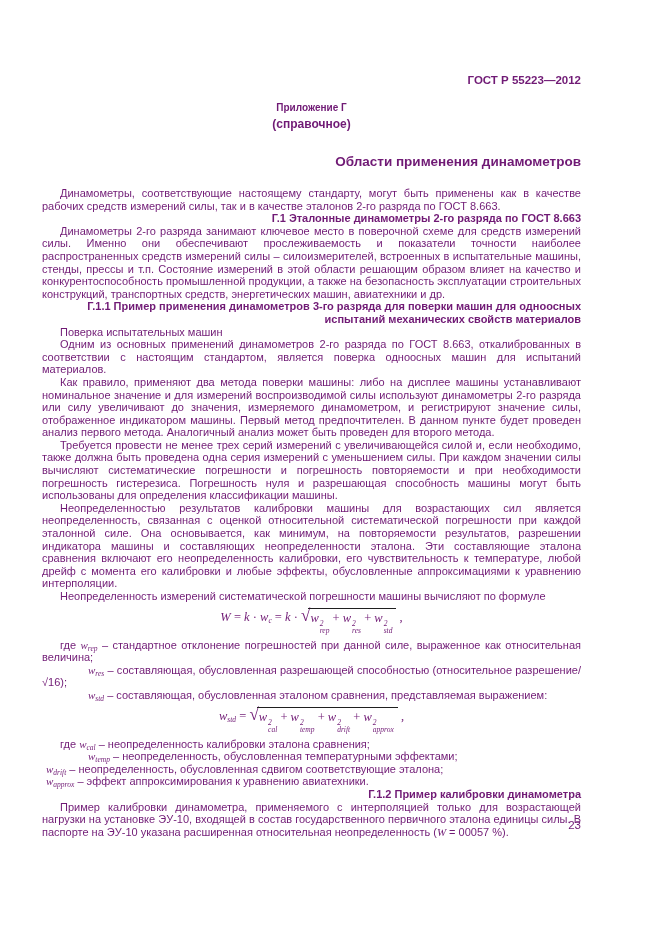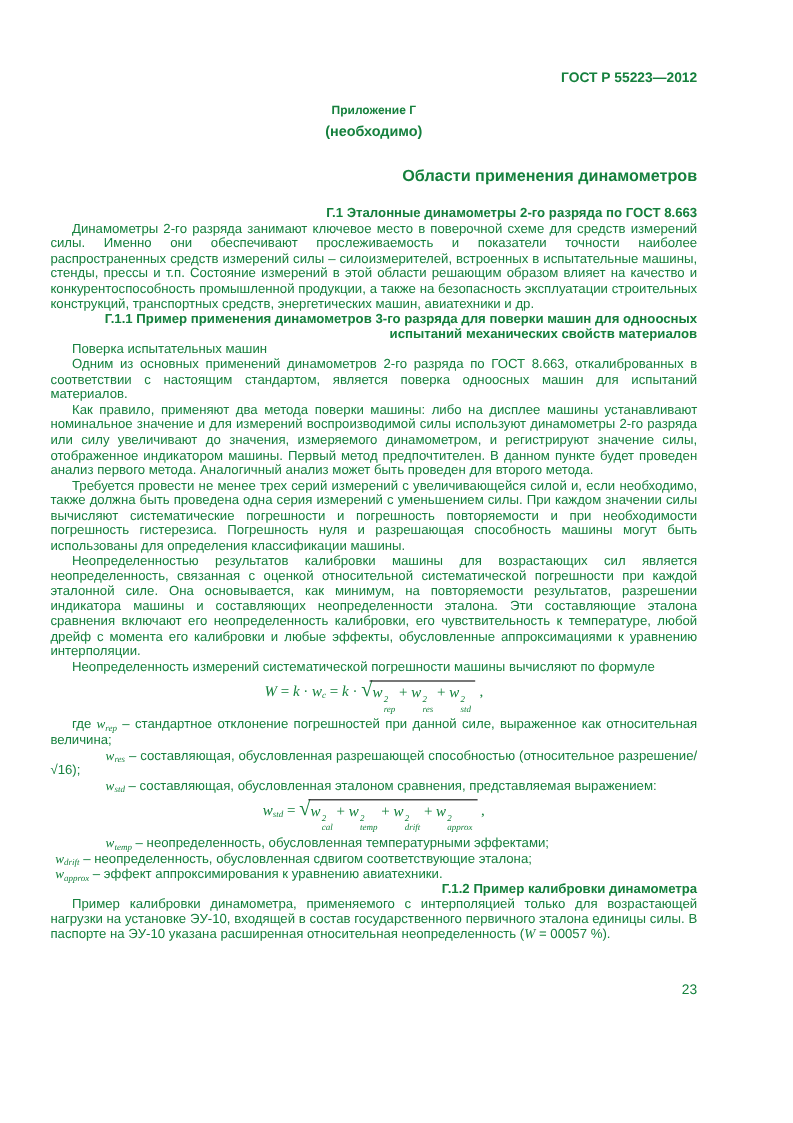--- a/index.html
+++ b/index.html
@@ -5,8 +5,8 @@
   html,body{margin:0;padding:0;background:#fdfdfd;}
   .page{
     position:relative;width:661px;height:936px;background:#ffffff;
-    font-family:"Liberation Sans",sans-serif;color:#15803d;
-    box-sizing:border-box;padding:58px 80px 0 42px;overflow:hidden;
+    font-family:"Liberation Sans",sans-serif;color:#701a75;
+    box-sizing:border-box;padding:73px 80px 0 42px;overflow:hidden;
   }
   .header-right{text-align:right;font-weight:bold;font-size:11.5px;line-height:14px;}
   .appendix-title{text-align:center;font-weight:bold;font-size:10px;line-height:16px;margin-top:13px;}

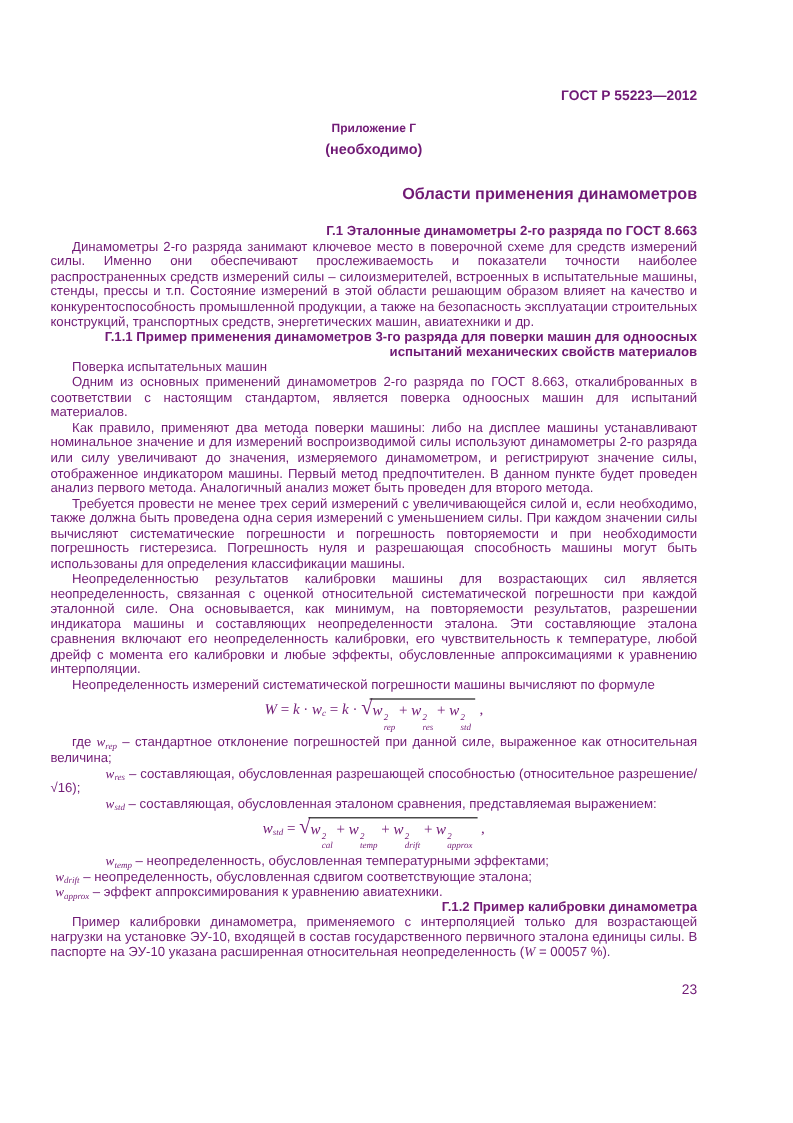--- a/index.html
+++ b/index.html
@@ -40,7 +40,7 @@
 <div class="page">
   <div class="header-right">ГОСТ Р 55223—2012</div>
   <div class="appendix-title">Приложение Г</div>
-  <div class="appendix-subtitle">(необходимо)</div>
+  <div class="appendix-subtitle">(справочное)</div>
   <div class="doc-title">Области применения динамометров</div>
   <div class="content" id="content">
       <div class="block h"><span>Г.1 Эталонные динамометры 2-го разряда по ГОСТ 8.663</span></div>

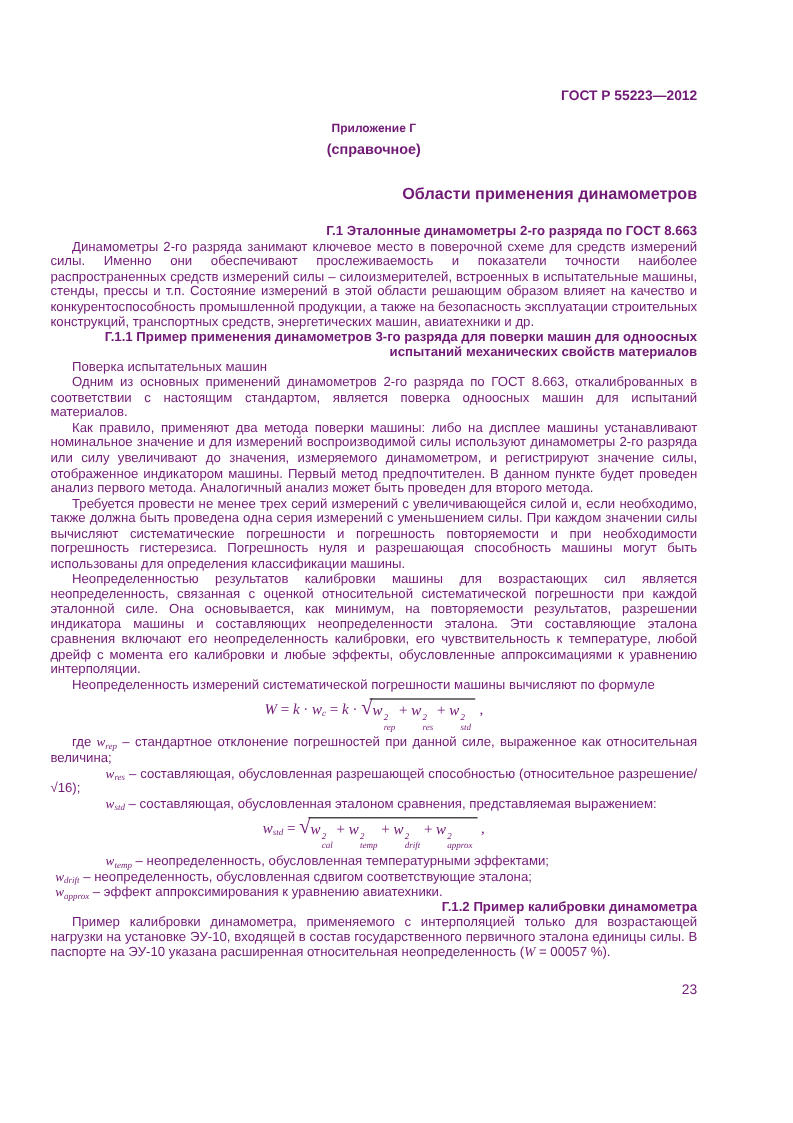--- a/index.html
+++ b/index.html
@@ -43,6 +43,7 @@
   <div class="appendix-subtitle">(справочное)</div>
   <div class="doc-title">Области применения динамометров</div>
   <div class="content" id="content">
+      <div class="block p"><span>Динамометры, соответствующие настоящему стандарту, могут быть применены как в качестве рабочих средств измерений силы, так и в качестве эталонов 2-го разряда по ГОСТ 8.663.</span></div>
       <div class="block h"><span>Г.1 Эталонные динамометры 2-го разряда по ГОСТ 8.663</span></div>
       <div class="block p"><span>Динамометры 2-го разряда занимают ключевое место в поверочной схеме для средств измерений силы. Именно они обеспечивают прослеживаемость и показатели точности наиболее распространенных средств измерений силы – силоизмерителей, встроенных в испытательные машины, стенды, прессы и т.п. Состояние измерений в этой области решающим образом влияет на качество и конкурентоспособность промышленной продукции, а также на безопасность эксплуатации строительных конструкций, транспортных средств, энергетических машин, авиатехники и др.</span></div>
       <div class="block h"><span>Г.1.1 Пример применения динамометров 3-го разряда для поверки машин для одноосных испытаний механических свойств материалов</span></div>

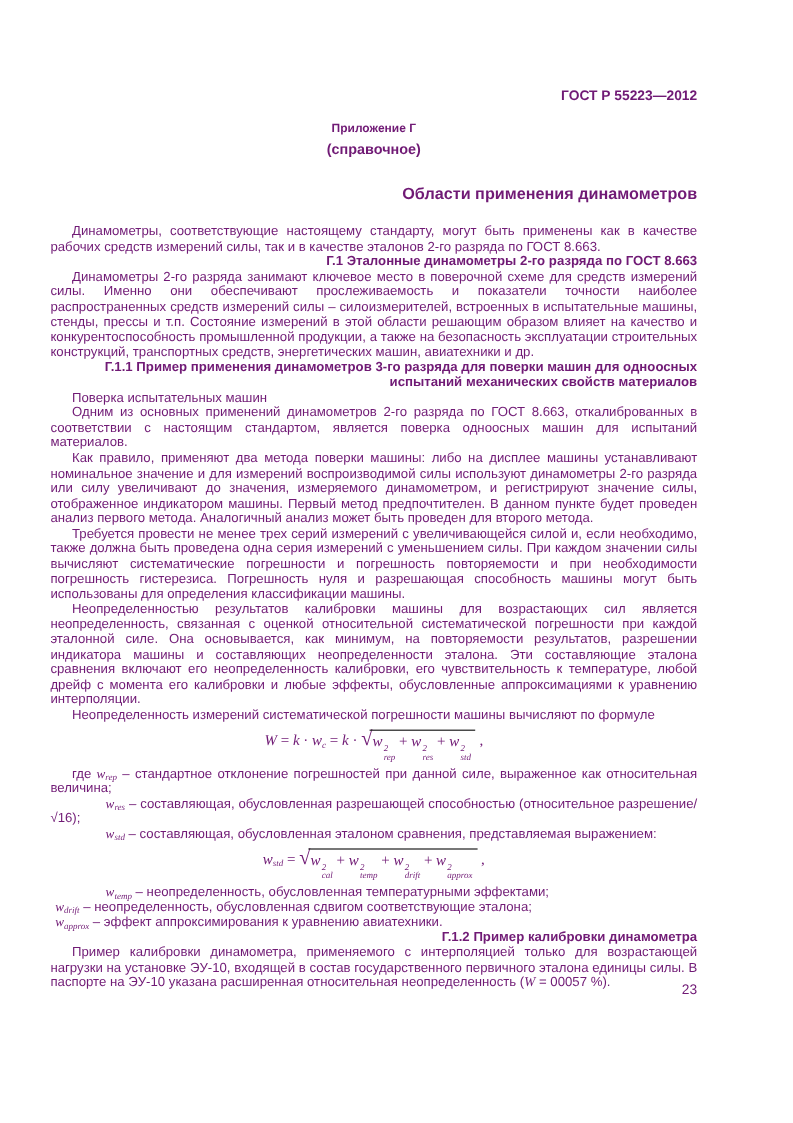--- a/index.html
+++ b/index.html
@@ -85,6 +85,7 @@
               <span>approx</span>
             </span></span>
         </span><span> ,</span></div>
+      <div class="block p"><span>где </span><span class="var">w</span><sub class="var-sub">cal</sub><span> – неопределенность калибровки эталона сравнения;</span></div>
       <div class="block p deep"><span class="var">w</span><sub class="var-sub">temp</sub><span> – неопределенность, обусловленная температурными эффектами;</span></div>
       <div class="block p small"><span class="var">w</span><sub class="var-sub">drift</sub><span> – неопределенность, обусловленная сдвигом соответствующие эталона;</span></div>
       <div class="block p small"><span class="var">w</span><sub class="var-sub">approx</sub><span> – эффект аппроксимирования к уравнению авиатехники.</span></div>

